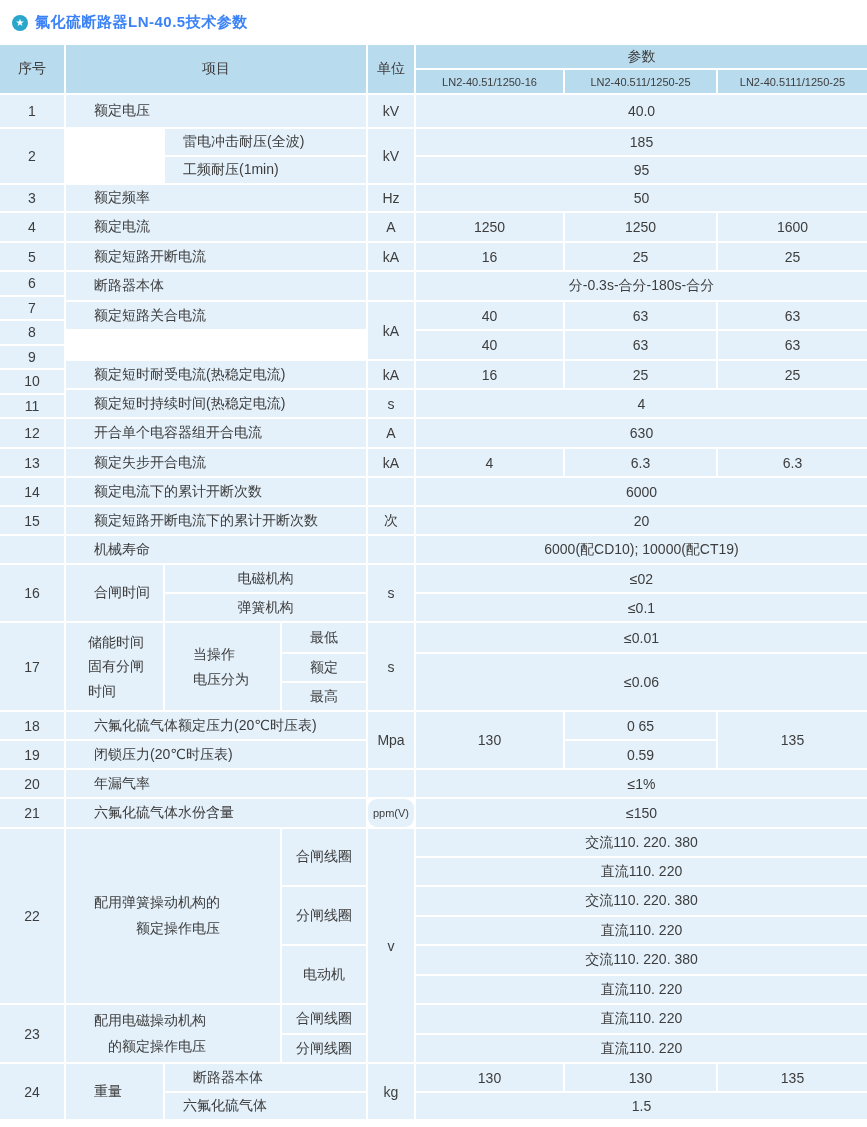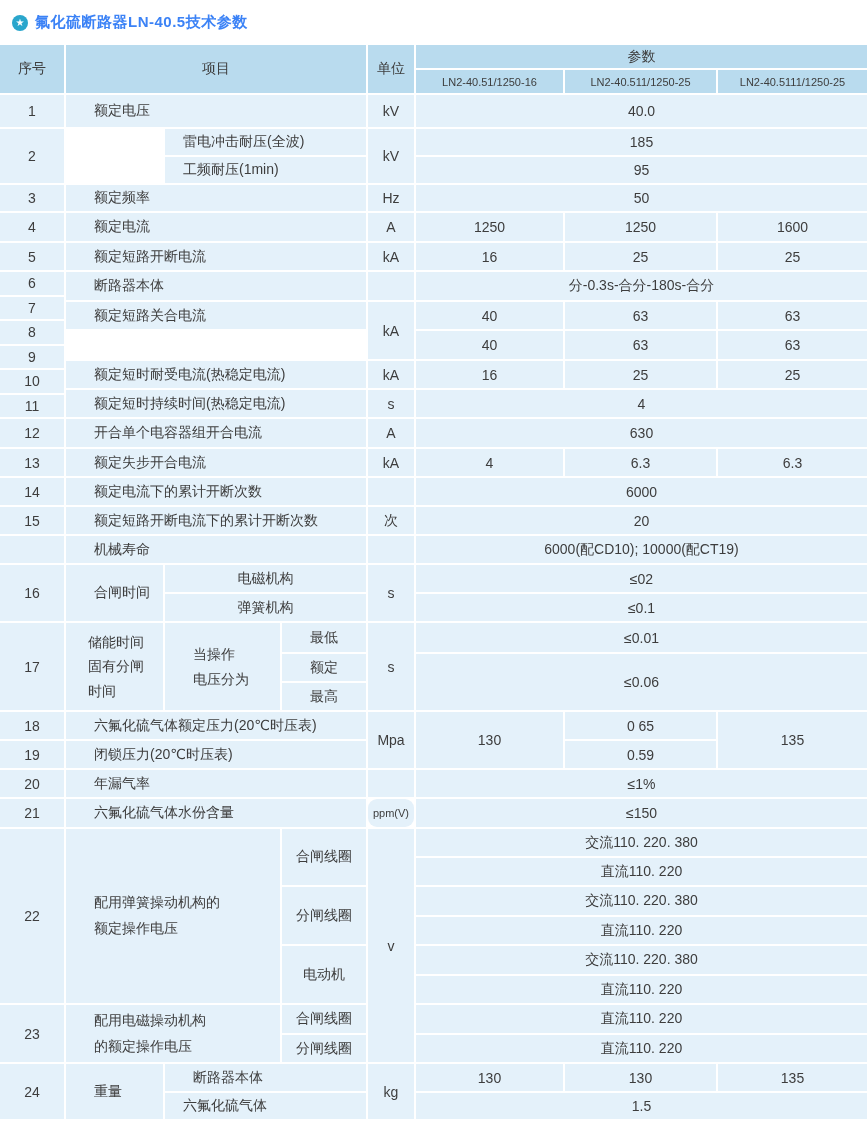--- a/index.html
+++ b/index.html
@@ -15,7 +15,7 @@
   .h{background:#b9dbee;}
   .L{justify-content:flex-start;text-align:left;padding-left:28px;}
   .S{justify-content:flex-start;text-align:left;padding-left:18px;}
-  .P{white-space:pre-line;line-height:1.85;}
+  .P{white-space:pre-line;line-height:1.85;text-align:right;}
   .P3{white-space:pre-line;line-height:1.75;}
   .sm{font-size:11px;border-radius:9px;}
   .md{font-size:11px;}

